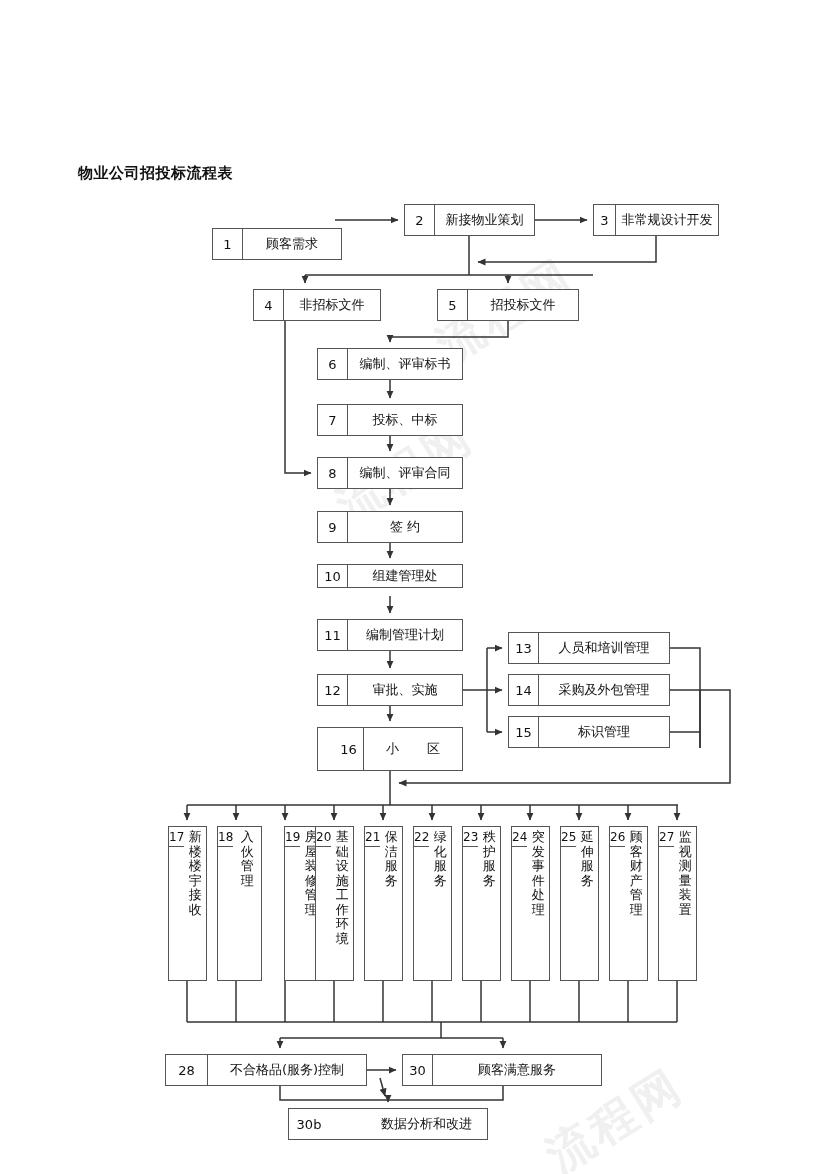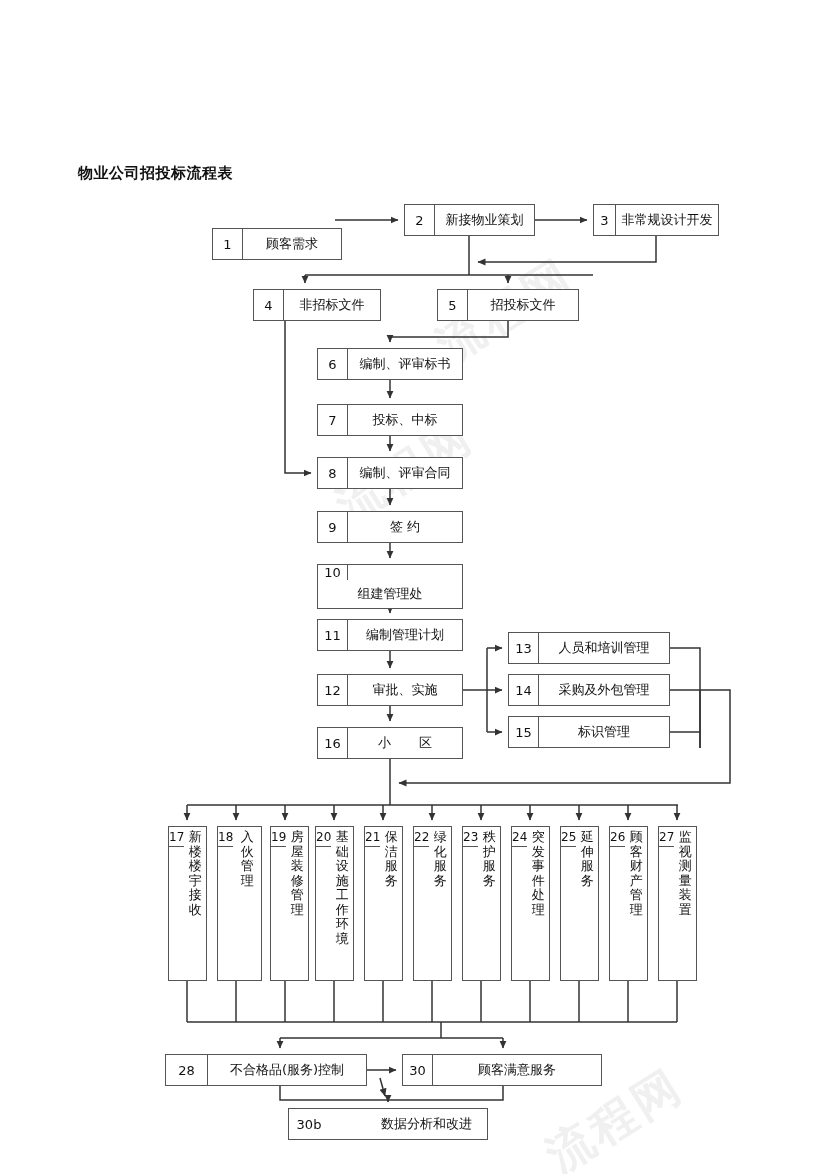--- a/index.html
+++ b/index.html
@@ -262,7 +262,7 @@
     <div class="lbl">签   约</div>
   </div>
 
-  <div class="node h" style="left:317px;top:564px;width:146px;height:45px;flex-direction:column;">
+  <div class="node h" style="left:317px;top:564px;width:146px;height:24px;">
     <div class="num">10</div>
     <div class="lbl">组建管理处</div>
   </div>

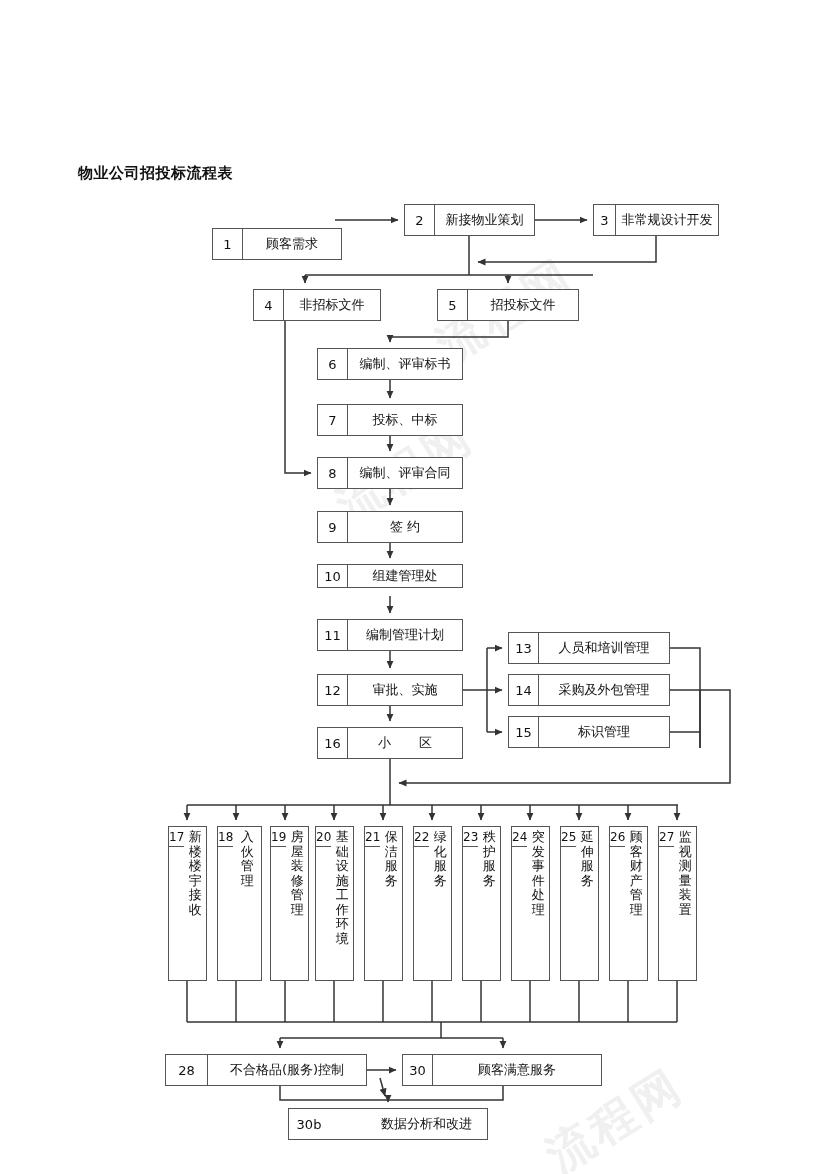--- a/index.html
+++ b/index.html
@@ -292,7 +292,7 @@
     <div class="lbl">标识管理</div>
   </div>
 
-  <div class="node h" style="left:317px;top:727px;width:146px;height:32px;">
+  <div class="node h" style="left:317px;top:727px;width:146px;height:44px;padding-left:16px;">
     <div class="num">16</div>
     <div class="lbl wide-gap">小   区</div>
   </div>

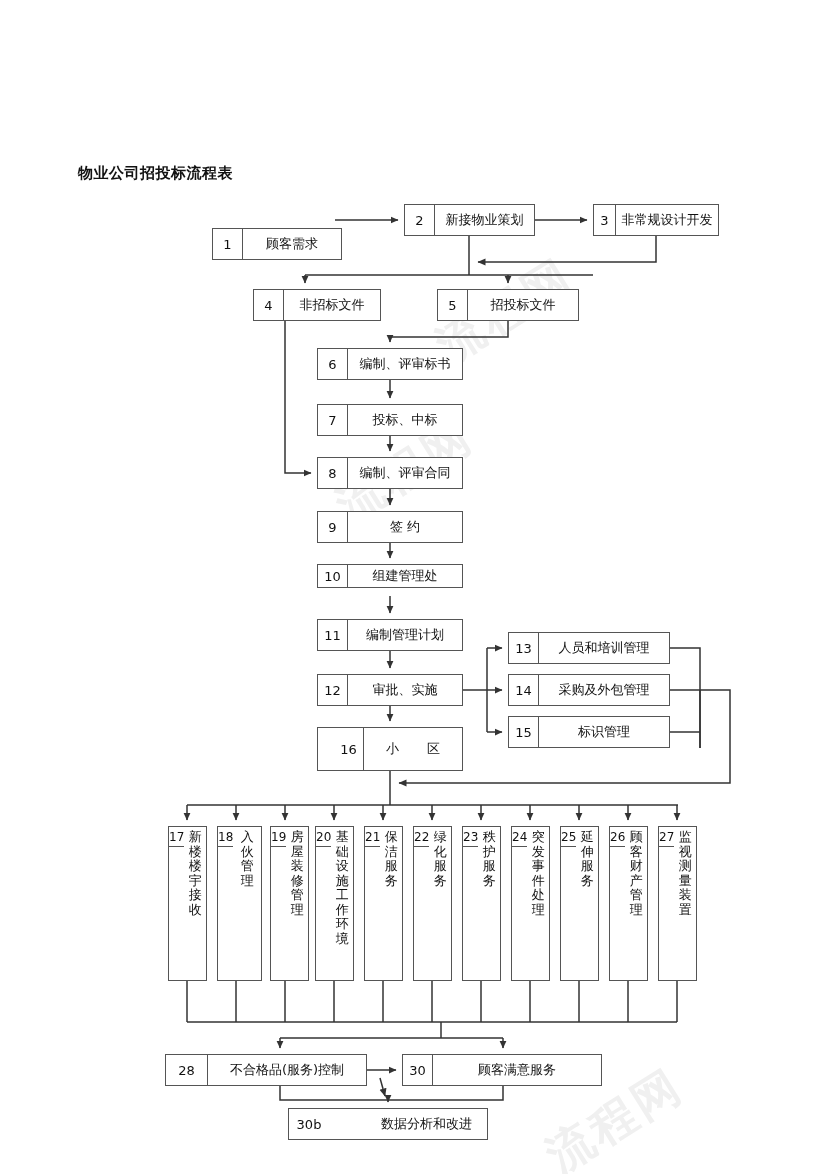--- a/index.html
+++ b/index.html
@@ -317,7 +317,7 @@
         <span>理</span>
       </div>
   </div>
-  <div class="vnode" style="left:270px;top:826px;width:39px;height:155px;">
+  <div class="vnode" style="left:284px;top:826px;width:39px;height:155px;">
     <div class="vnum">19</div>
     <div class="vlbl">
         <span>房</span>

